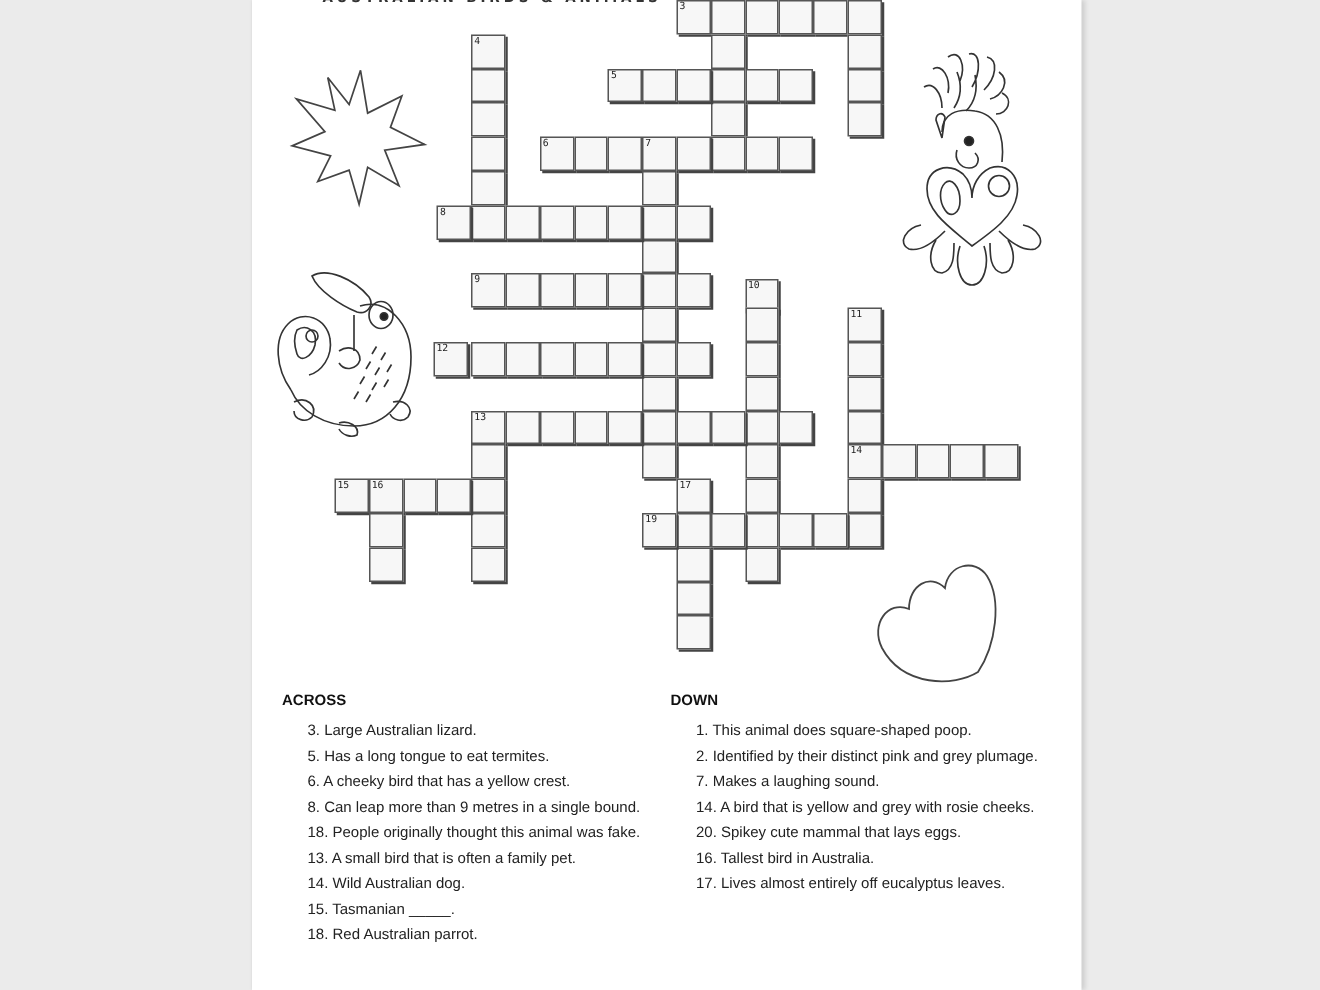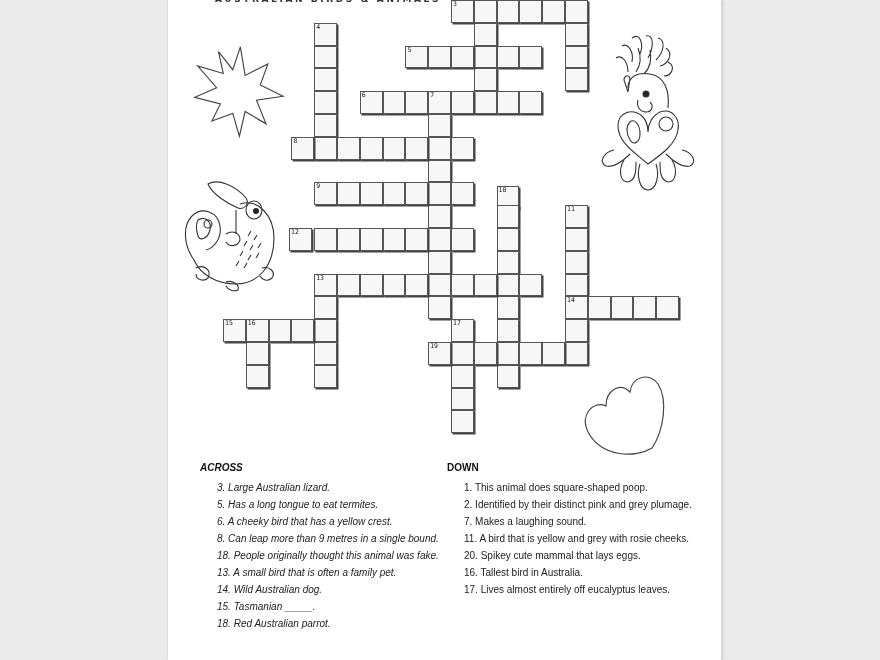--- a/index.html
+++ b/index.html
@@ -13,7 +13,7 @@
   .clues h3{margin:0 0 6px 0;font-size:10px;font-weight:bold;color:#111;}
   .clues ul{list-style:none;margin:0;padding:0 0 0 17px;}
   .clues li{height:17px;line-height:17px;white-space:nowrap;}
-  .across{left:200px;font-style:italic;}
+  .across{left:188px;}
   .down{left:447px;}
   svg.art{position:absolute;overflow:visible;}
 </style>

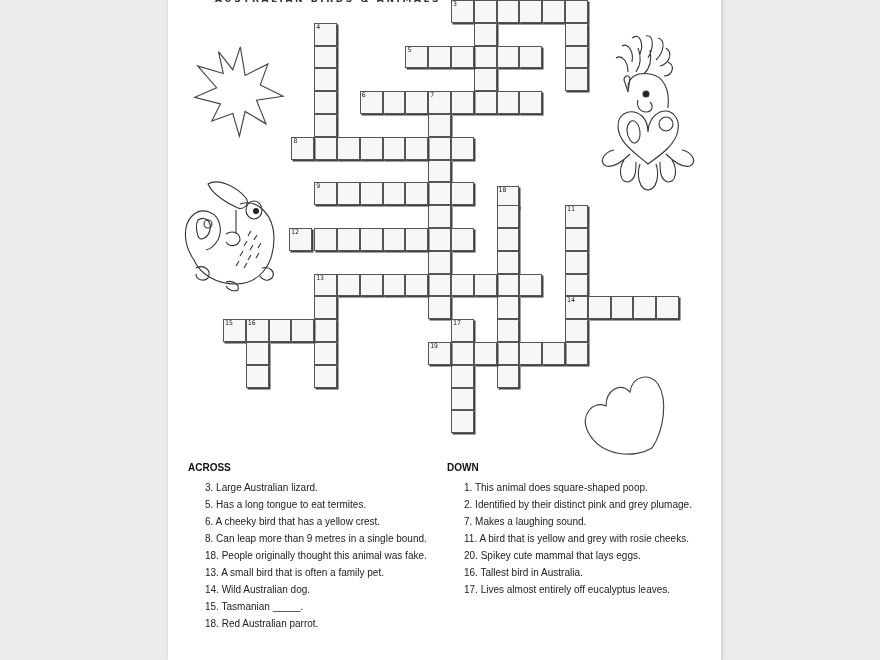--- a/index.html
+++ b/index.html
@@ -230,7 +230,7 @@
     <li>1. This animal does square-shaped poop.</li>
     <li>2. Identified by their distinct pink and grey plumage.</li>
     <li>7. Makes a laughing sound.</li>
-    <li>11. A bird that is yellow and grey with rosie cheeks.</li>
+    <li>14. A bird that is yellow and grey with rosie cheeks.</li>
     <li>20. Spikey cute mammal that lays eggs.</li>
     <li>16. Tallest bird in Australia.</li>
     <li>17. Lives almost entirely off eucalyptus leaves.</li>

